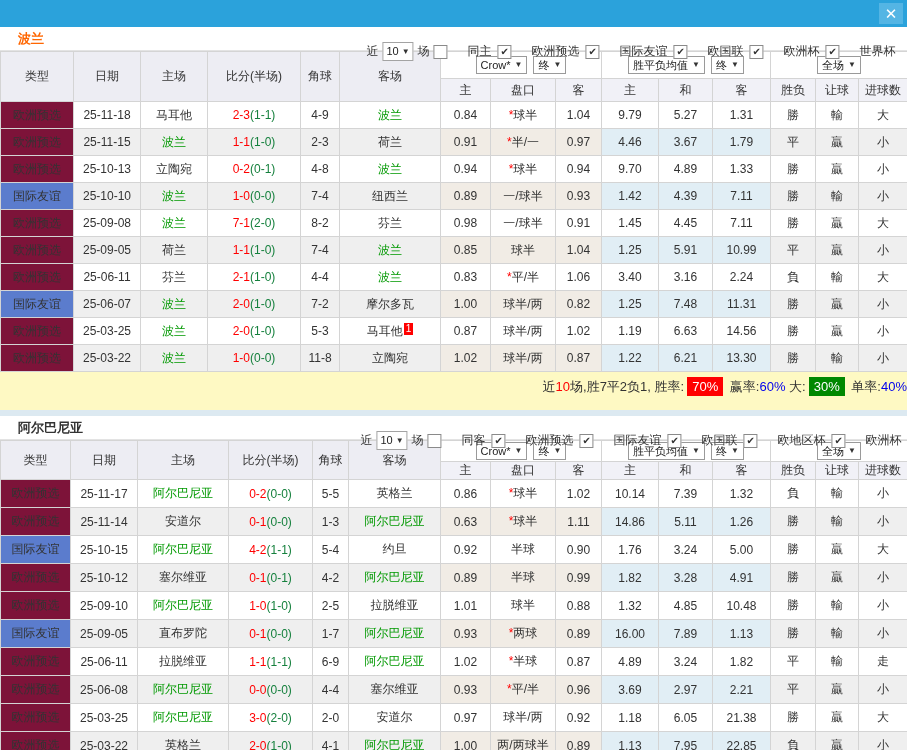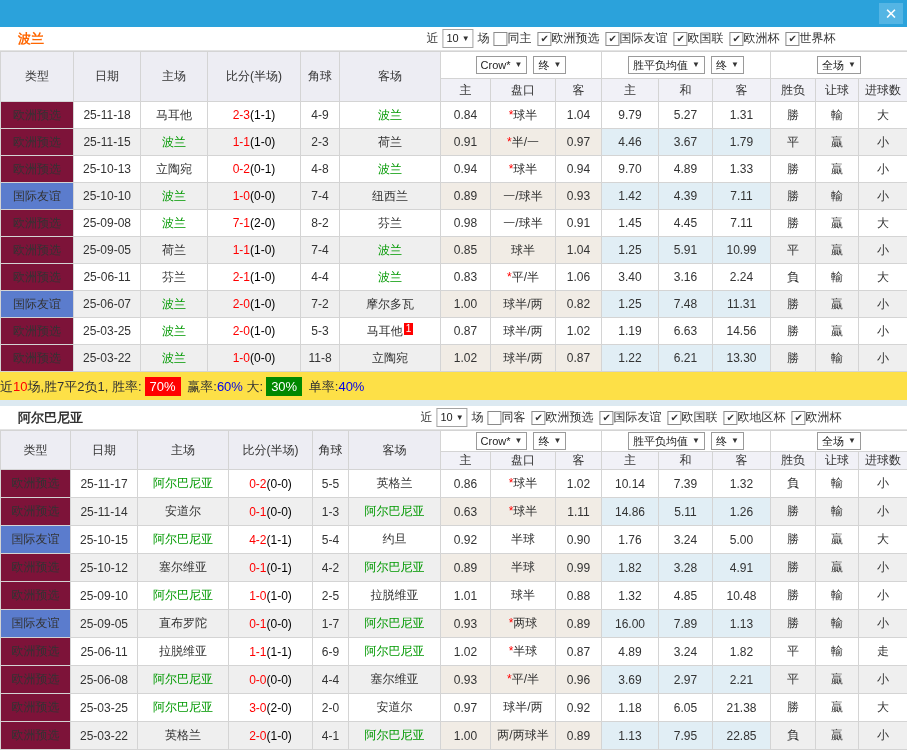--- a/index.html
+++ b/index.html
@@ -42,7 +42,7 @@
     font-size:11px;height:17px;line-height:15px;padding:0 3px;margin:0 2px;cursor:pointer;color:#222;
   }
   .arr{font-style:normal;font-size:8px;color:#333}
-  .cb-label{display:inline-flex;align-items:center;gap:0;margin:0 2px;cursor:pointer}
+  .cb-label{display:inline-flex;align-items:center;gap:20px;margin:13px 2px;cursor:pointer}
   .cb{
     display:inline-block;width:12px;height:12px;border:1px solid #8a8a8a;background:#fff;
     font-size:10px;line-height:12px;text-align:center;color:#333;box-sizing:content-box;

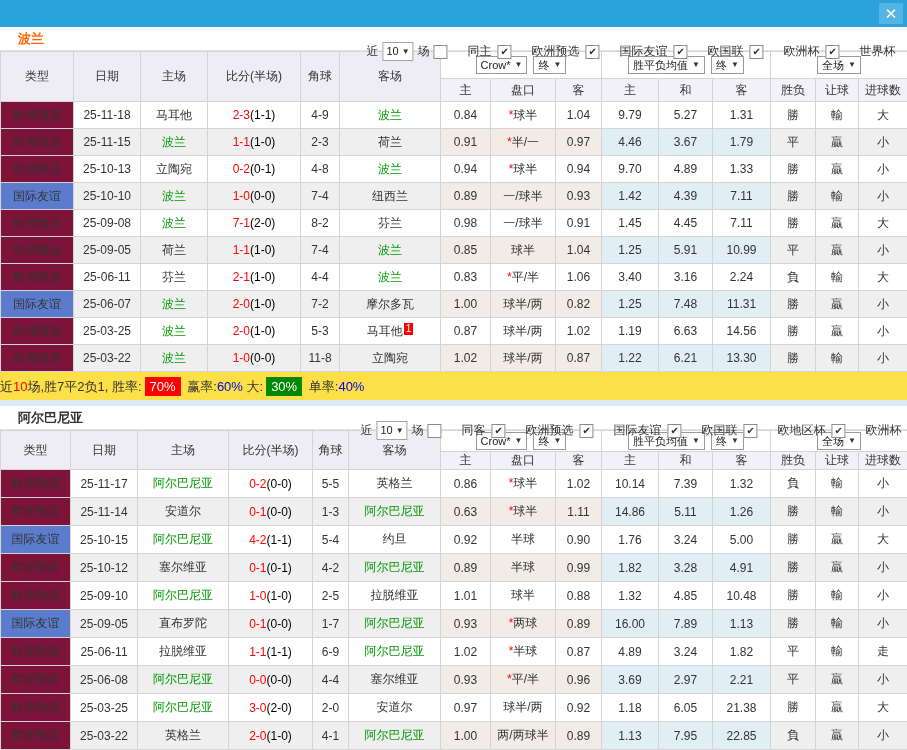--- a/index.html
+++ b/index.html
@@ -75,7 +75,7 @@
   td.t-qualifier{background:#7D1339 !important;color:#fff}
   td.t-friendly{background:#5B7CCD !important;color:#fff}
   td .ft{color:#FF0000}
-  td .ht{color:#000000}
+  td .ht{color:#15803d}
   td.team-cell.hl{color:#009900}
   td.date-cell,td.corner-cell{color:#444}
   .c-red{color:#E60000}

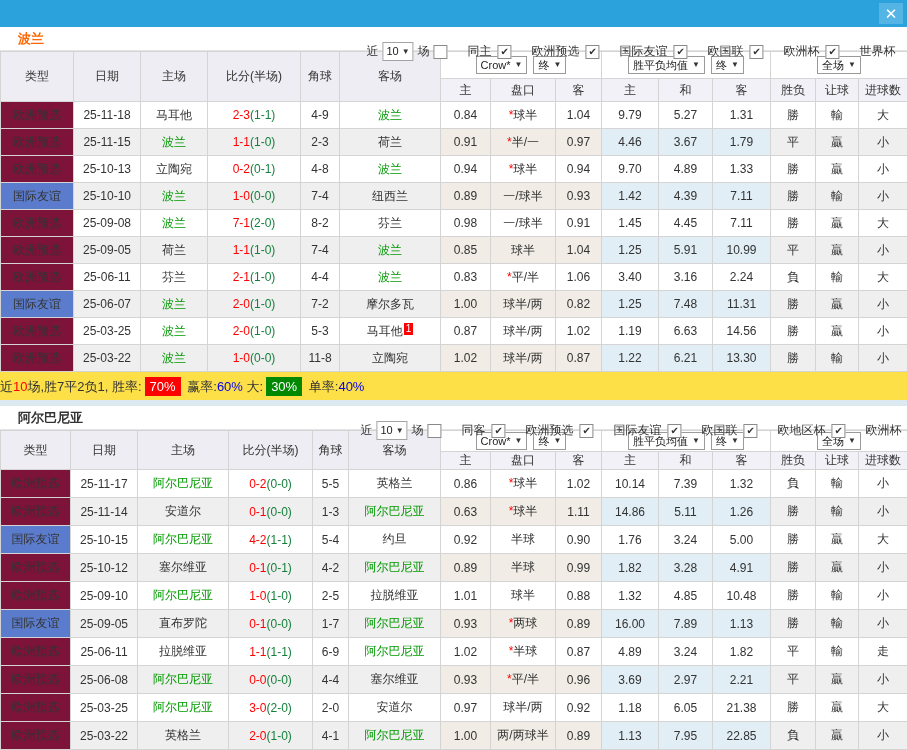--- a/index.html
+++ b/index.html
@@ -87,7 +87,7 @@
     padding:0 2px;margin-left:1px;vertical-align:3px;
   }
   
-  .summary{height:28px;line-height:30px;text-align:left;font-size:13px;color:#333;background:#fde047}
+  .summary{height:38px;line-height:30px;text-align:right;font-size:13px;color:#333;background:#fef9c3}
   .sum-red{color:#FF0000}
   .sum-blue{color:#0000EE}
   .sum-badge{color:#fff;padding:2px 5px;margin:0 3px}

